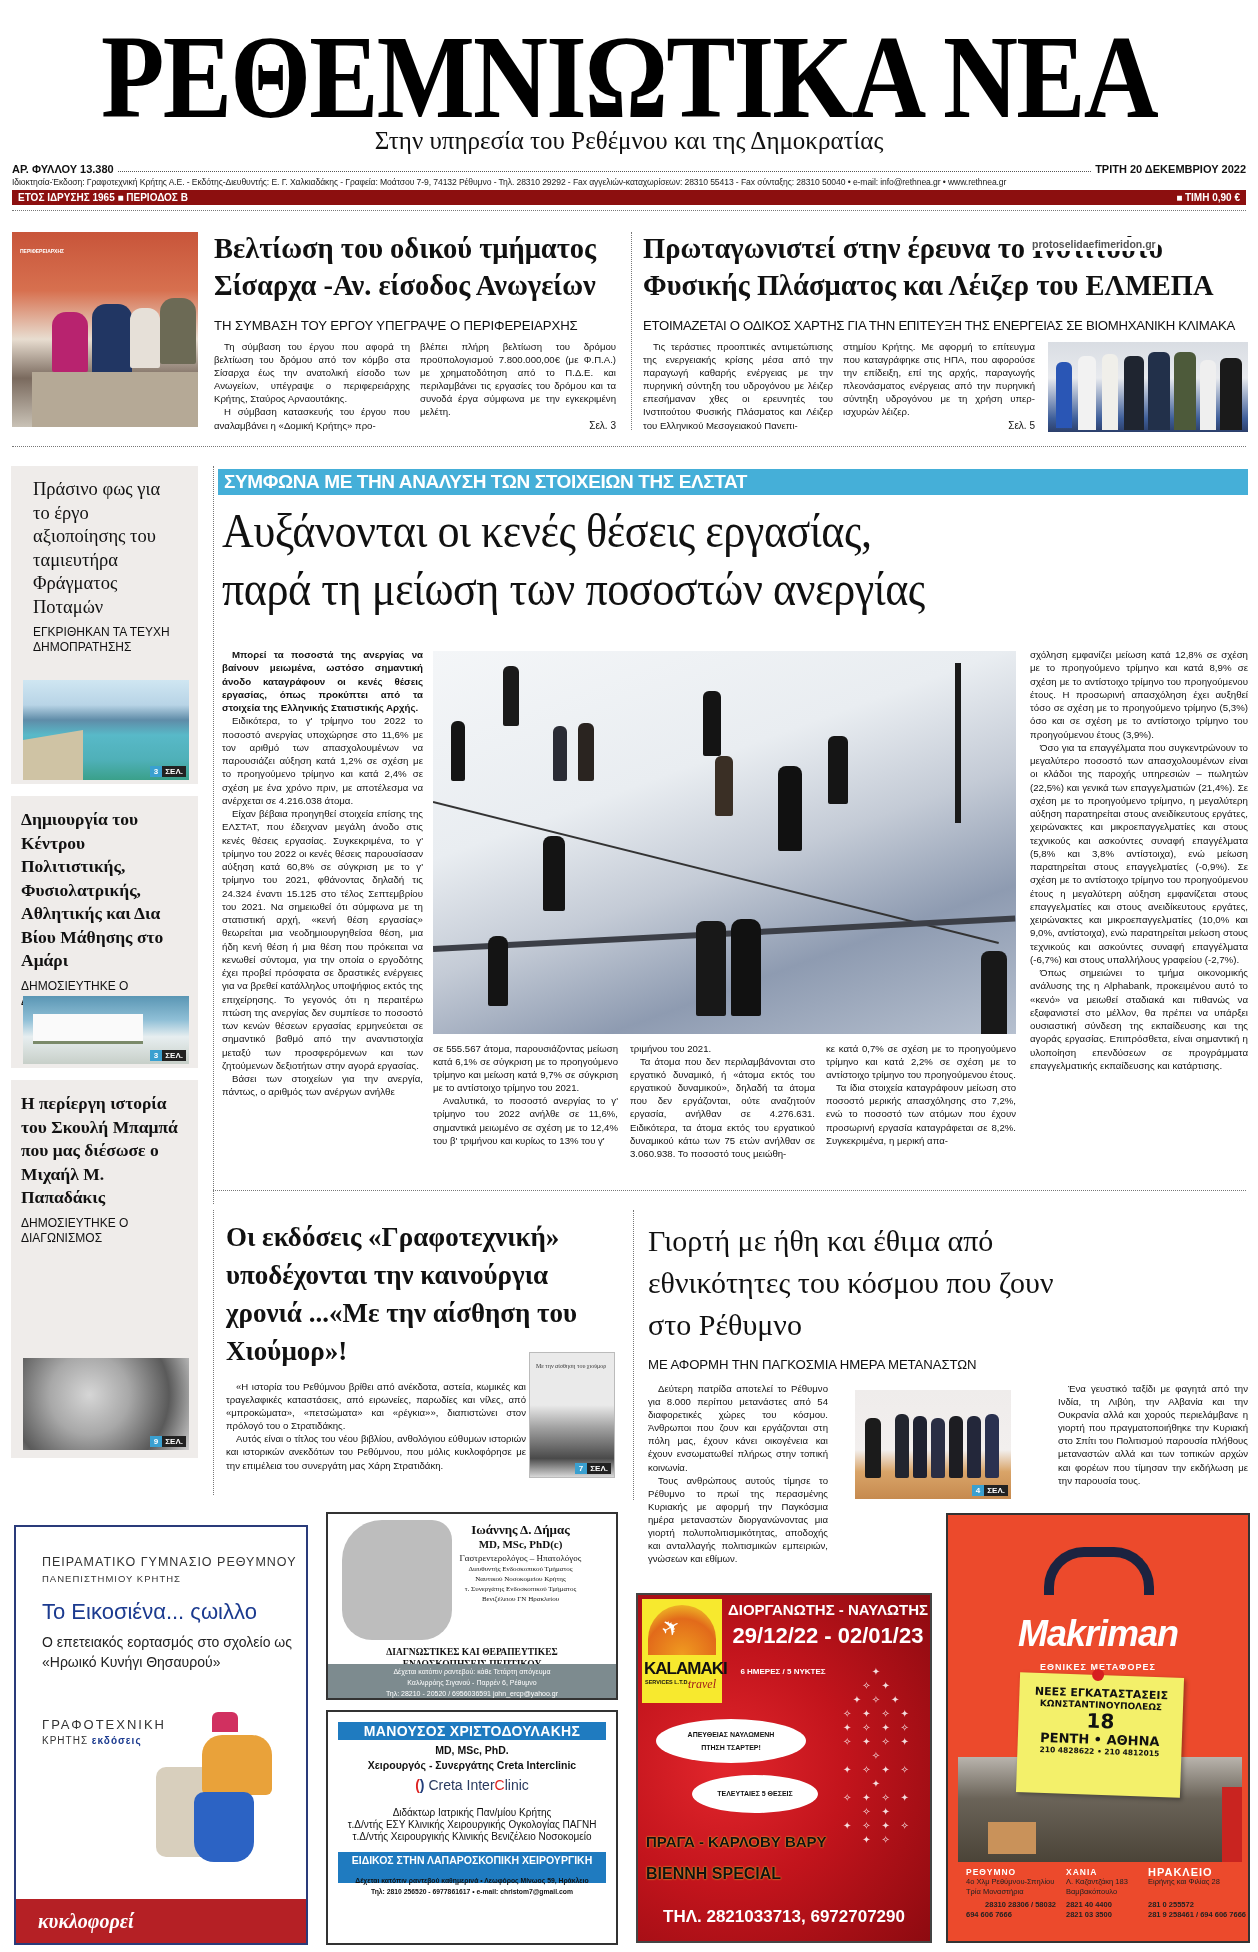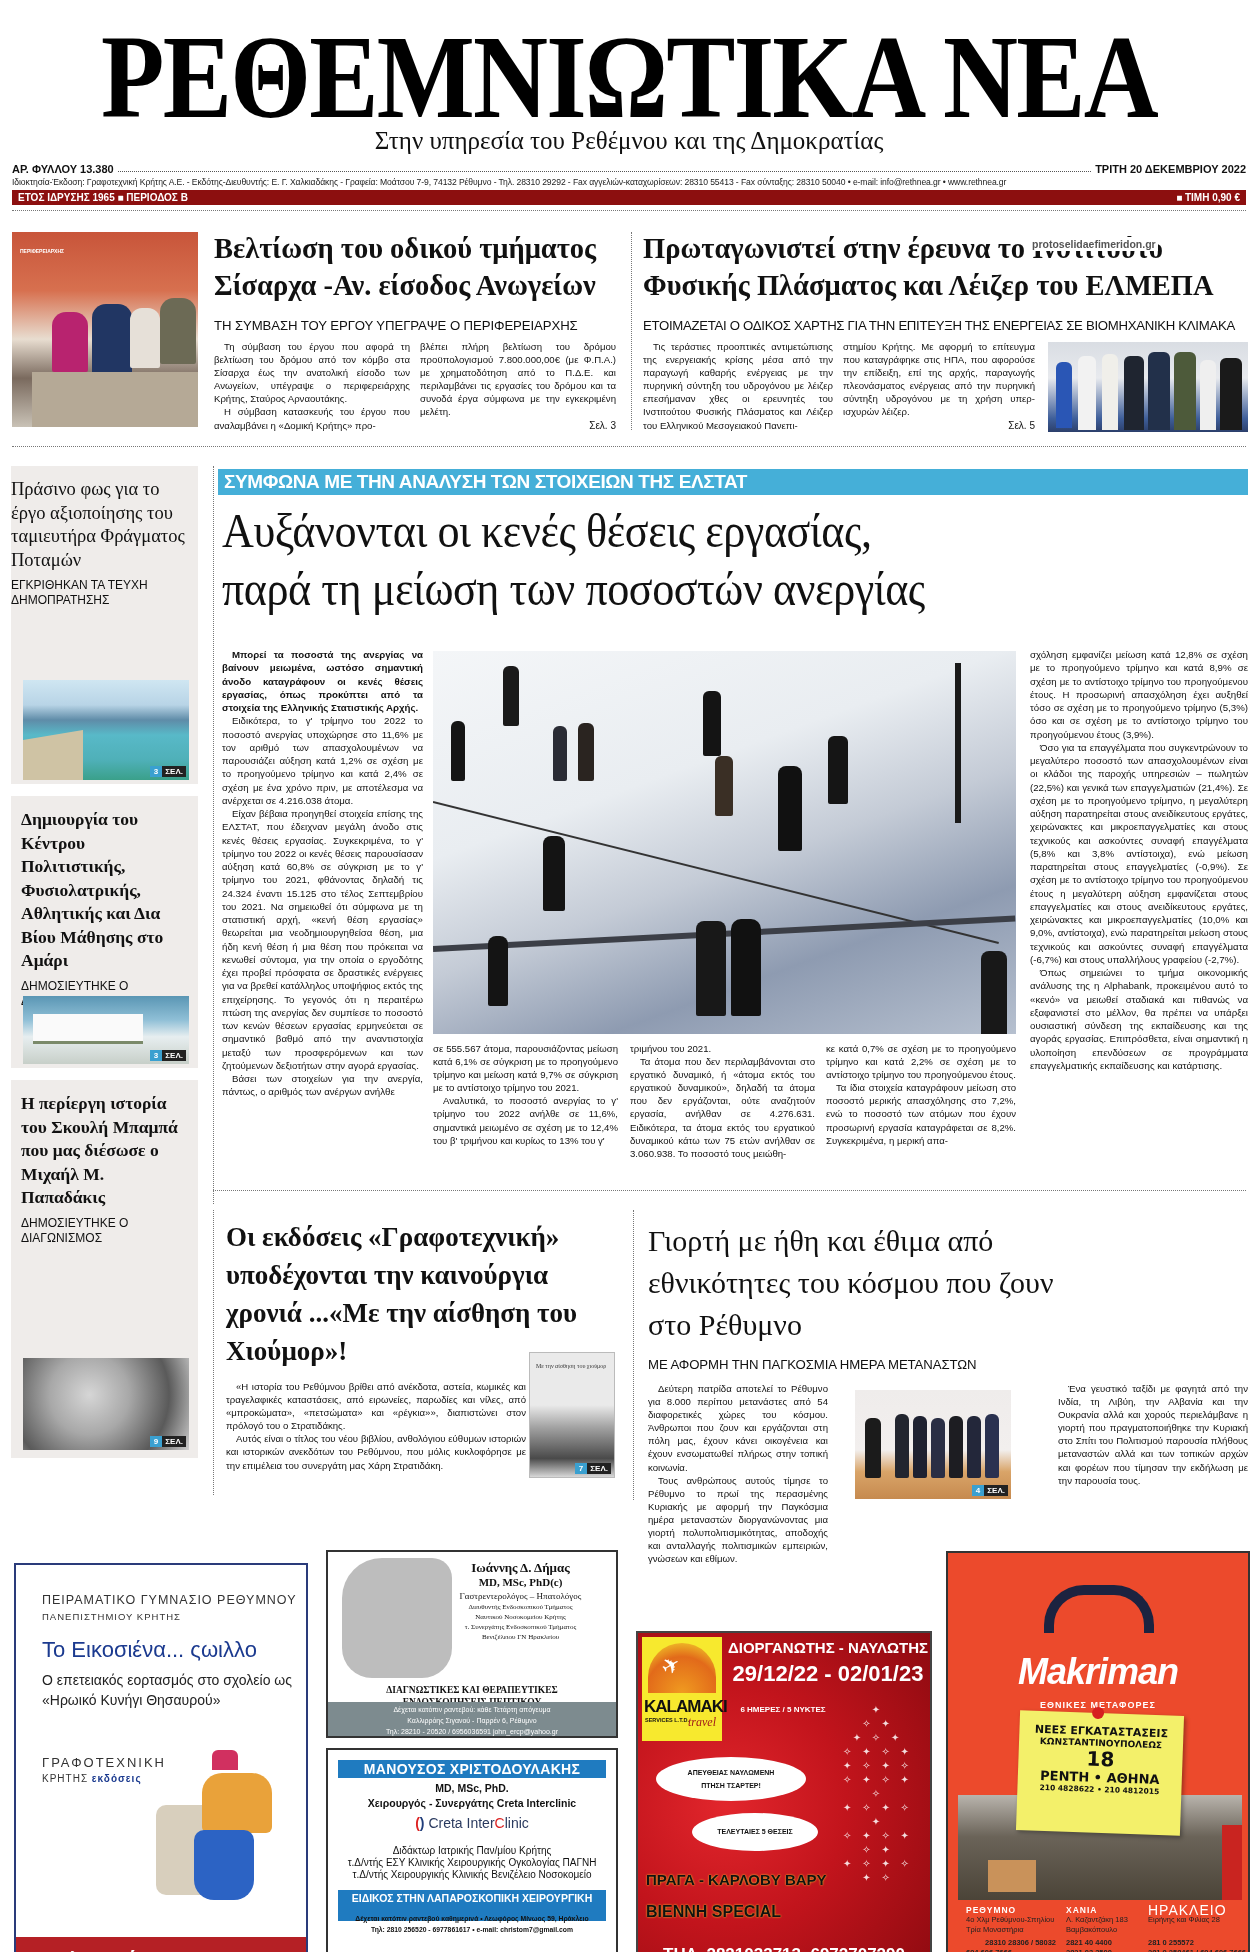--- a/index.html
+++ b/index.html
@@ -99,7 +99,7 @@
 </div>
 <div class="abs rule-dotted" style="left:12px; right:12px; top:446px;"></div>
 
-<div class="side-box" style="top:466px; height:318px; padding:12px 0;">
+<div class="side-box" style="top:466px; height:318px; padding:12px 22px;">
   <div class="side-title">Πράσινο φως για το έργο αξιοποίησης του ταμιευτήρα Φράγματος Ποταμών</div>
   <div class="side-kicker">ΕΓΚΡΙΘΗΚΑΝ ΤΑ ΤΕΥΧΗ ΔΗΜΟΠΡΑΤΗΣΗΣ</div>
   <div style="position:absolute; left:12px; top:214px; width:166px; height:100px; background: linear-gradient(180deg,#cfe6f2 0%,#b8d4e6 25%,#5f8ca8 40%,#58b9c8 55%,#4fb0b8 80%,#3aa08a 100%);">

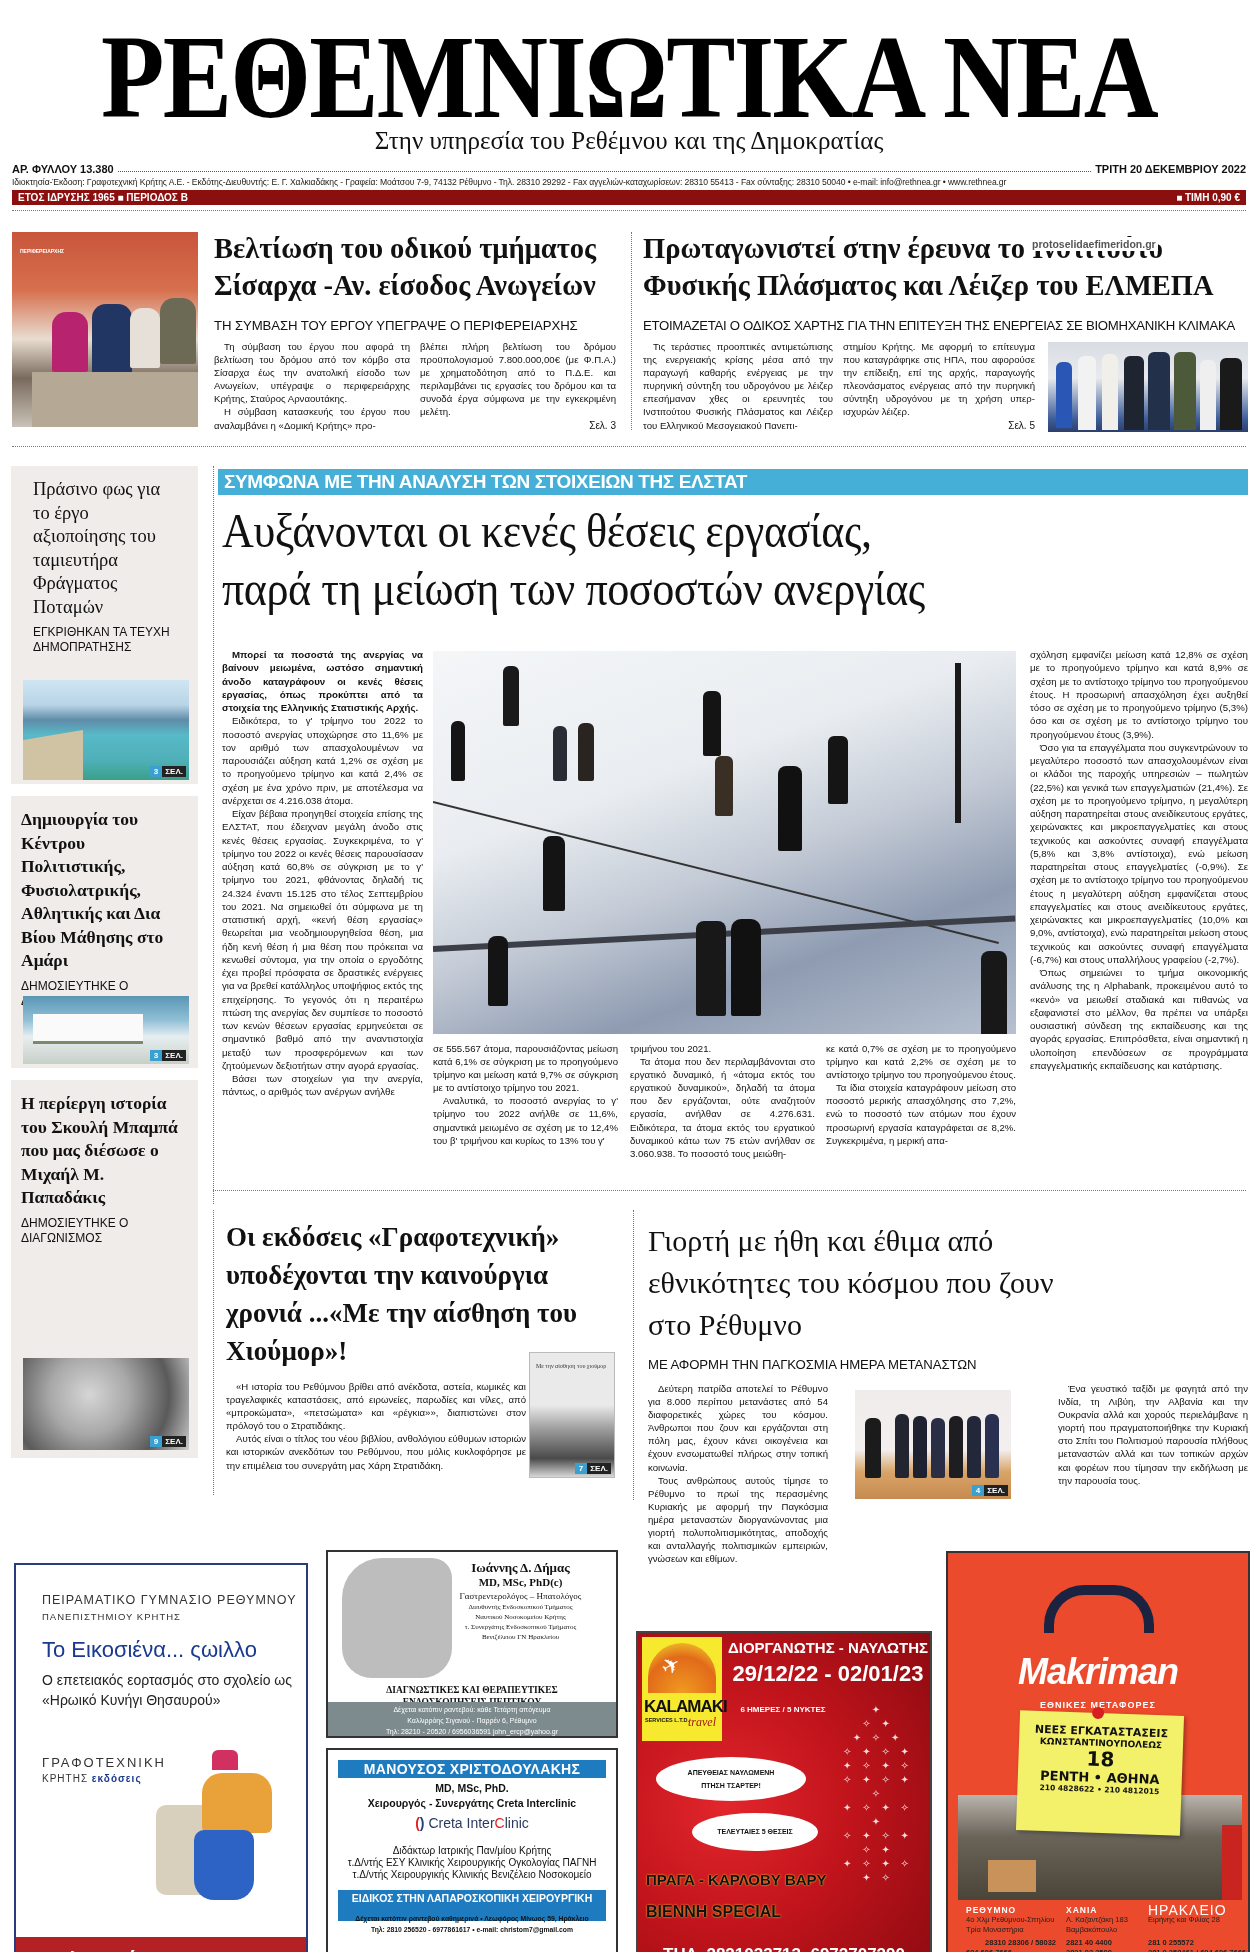--- a/index.html
+++ b/index.html
@@ -38,7 +38,7 @@
   .col { position: absolute; }
 
   
-  .ad { position: absolute; overflow: hidden; margin-top: 38px; }
+  .ad { position: absolute; overflow: hidden; }
 </style>
 </head>
 <body>

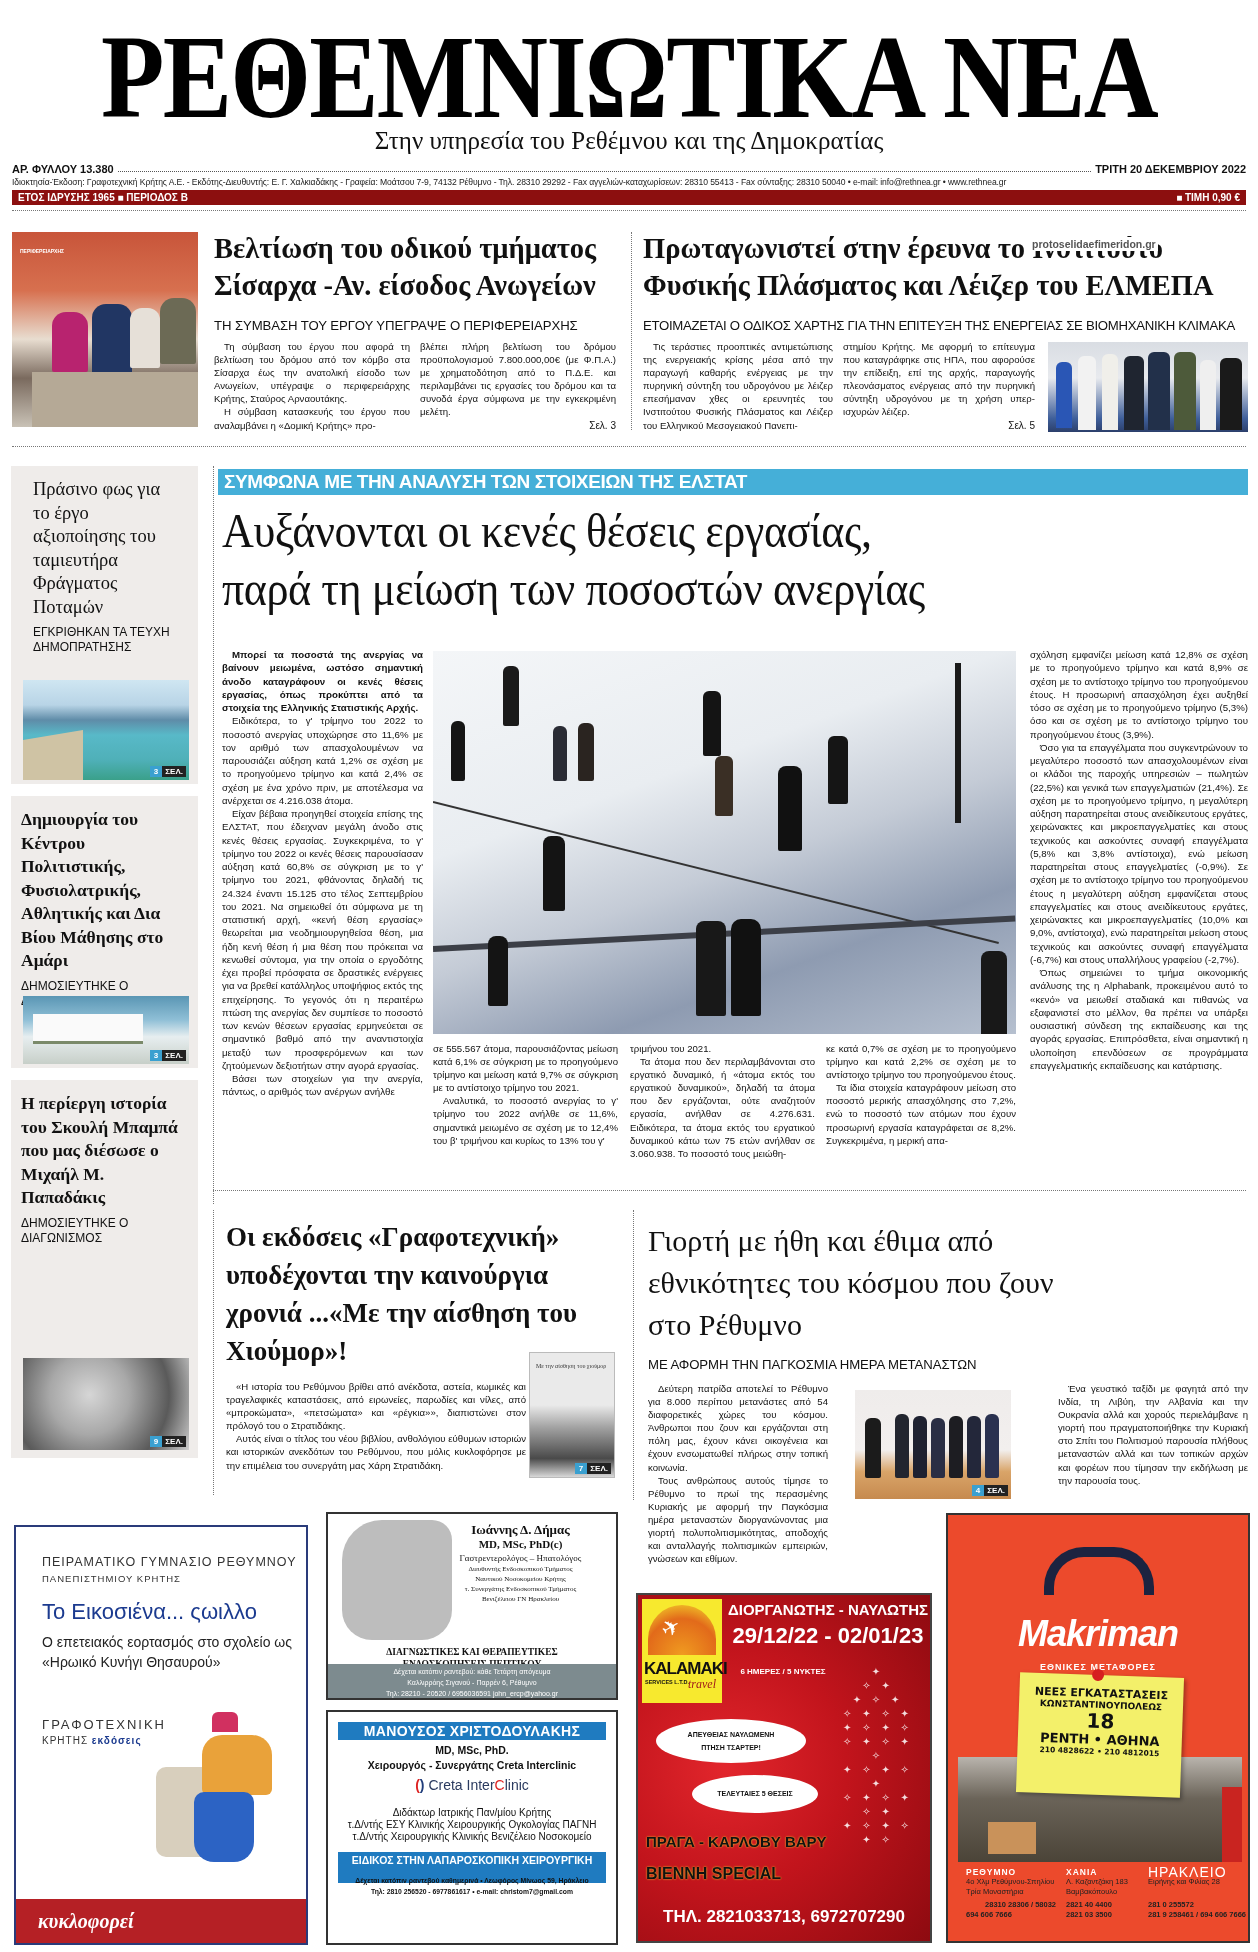--- a/index.html
+++ b/index.html
@@ -333,7 +333,7 @@
     <div style="color:#222; font-weight:bold;">2821 03 3500</div>
   </div>
   <div style="position:absolute; left:200px; top:352px; width:98px; color:#fff; font-size:7.5px; line-height:10px;">
-    <div style="font-weight:normal; font-size:14px; letter-spacing:1px;">ΗΡΑΚΛΕΙΟ</div>
+    <div style="font-weight:bold; font-size:11px; letter-spacing:1px;">ΗΡΑΚΛΕΙΟ</div>
     <div style="color:#222;">Ειρήνης και Φιλίας 28</div>
     <div style="color:#222; font-weight:bold; margin-top:13px;">281 0 255572</div>
     <div style="color:#222; font-weight:bold;">281 9 258461 / 694 606 7666</div>

